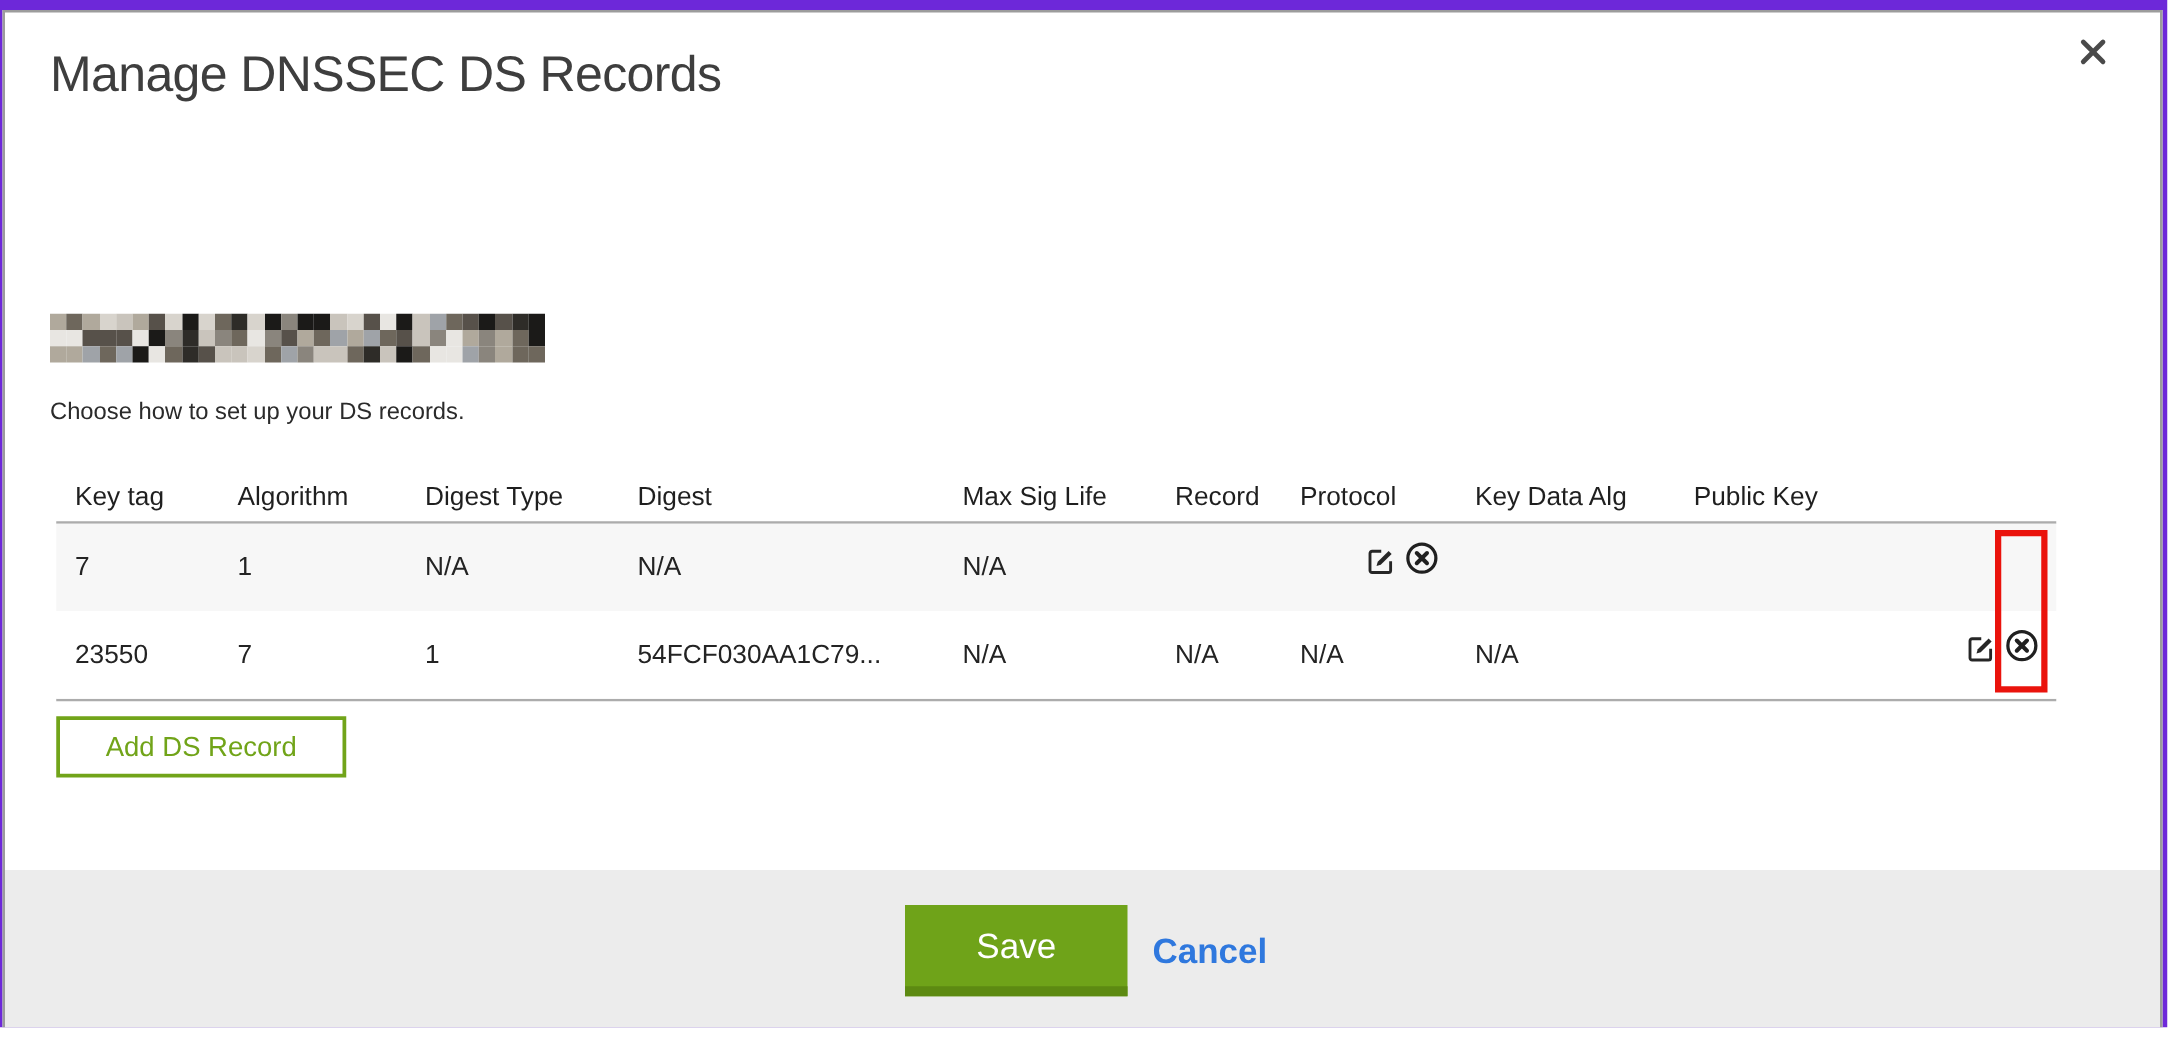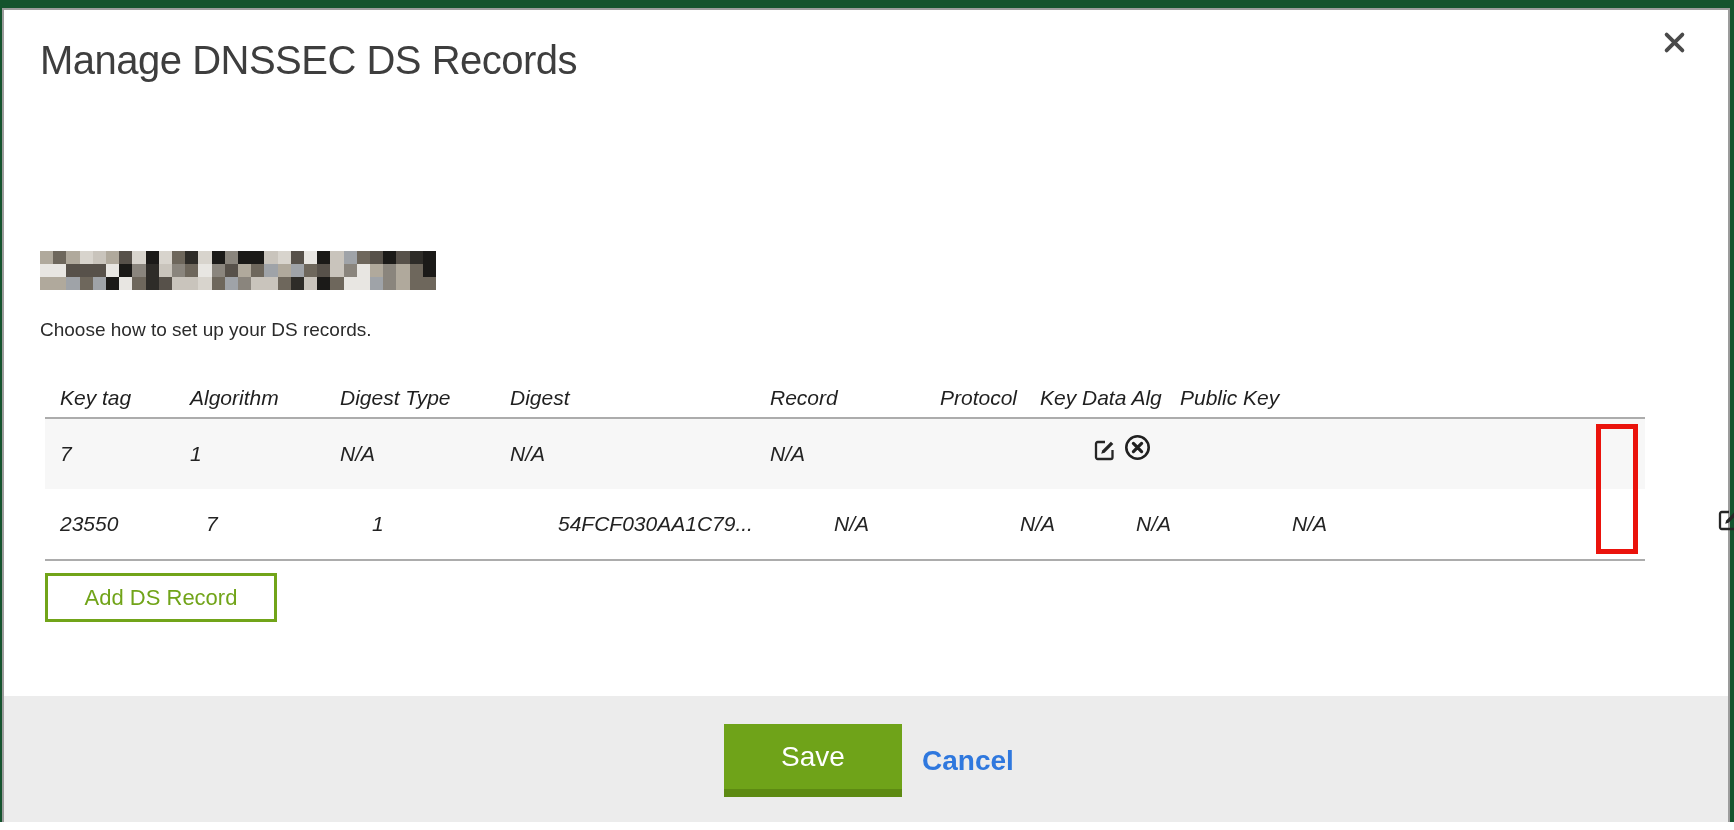--- a/index.html
+++ b/index.html
@@ -5,7 +5,7 @@
   html,body { margin:0; padding:0; background:#fff; }
   .screen {
     position:relative; width:1734px; height:822px;
-    background:#14532d; overflow:hidden;
+    background:#6d28d9; overflow:hidden;
     font-family:"Liberation Sans", sans-serif;
     color:#232323;
   }

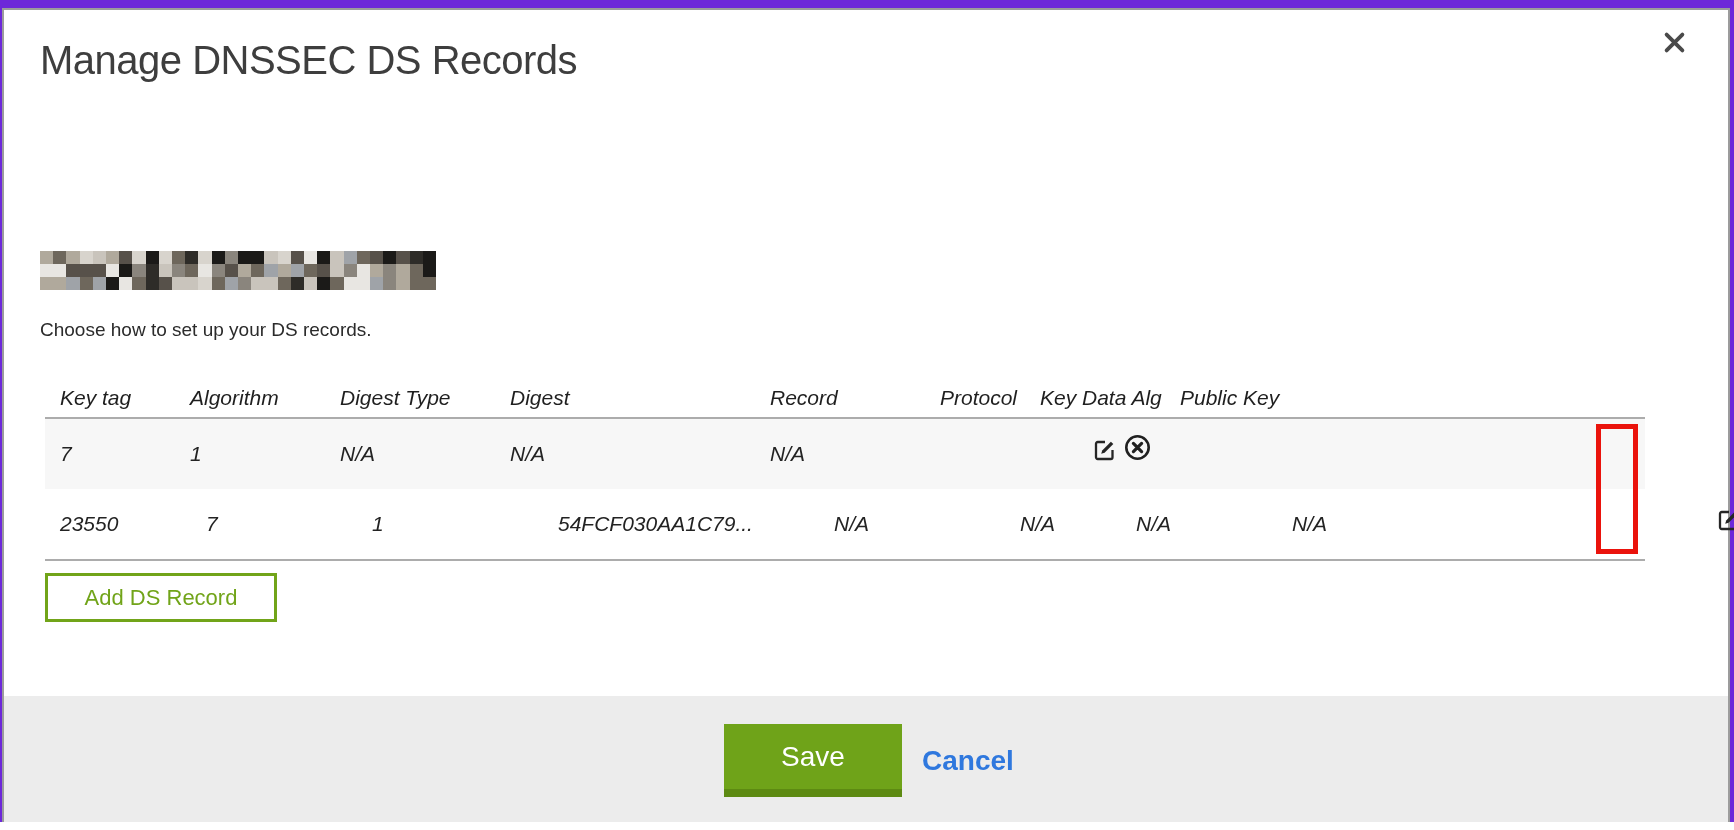--- a/index.html
+++ b/index.html
@@ -38,7 +38,6 @@
   .t-header, .t-row {
     display:grid;
     grid-template-columns:130px 150px 170px 260px 170px 100px 140px 175px 205px 100px;
-    font-style:italic;
   }
   .t-header { height:39px; line-height:39px; border-bottom:2px solid #acacac; color:#1f1f1f; }
   .t-row { height:70px; line-height:70px; }

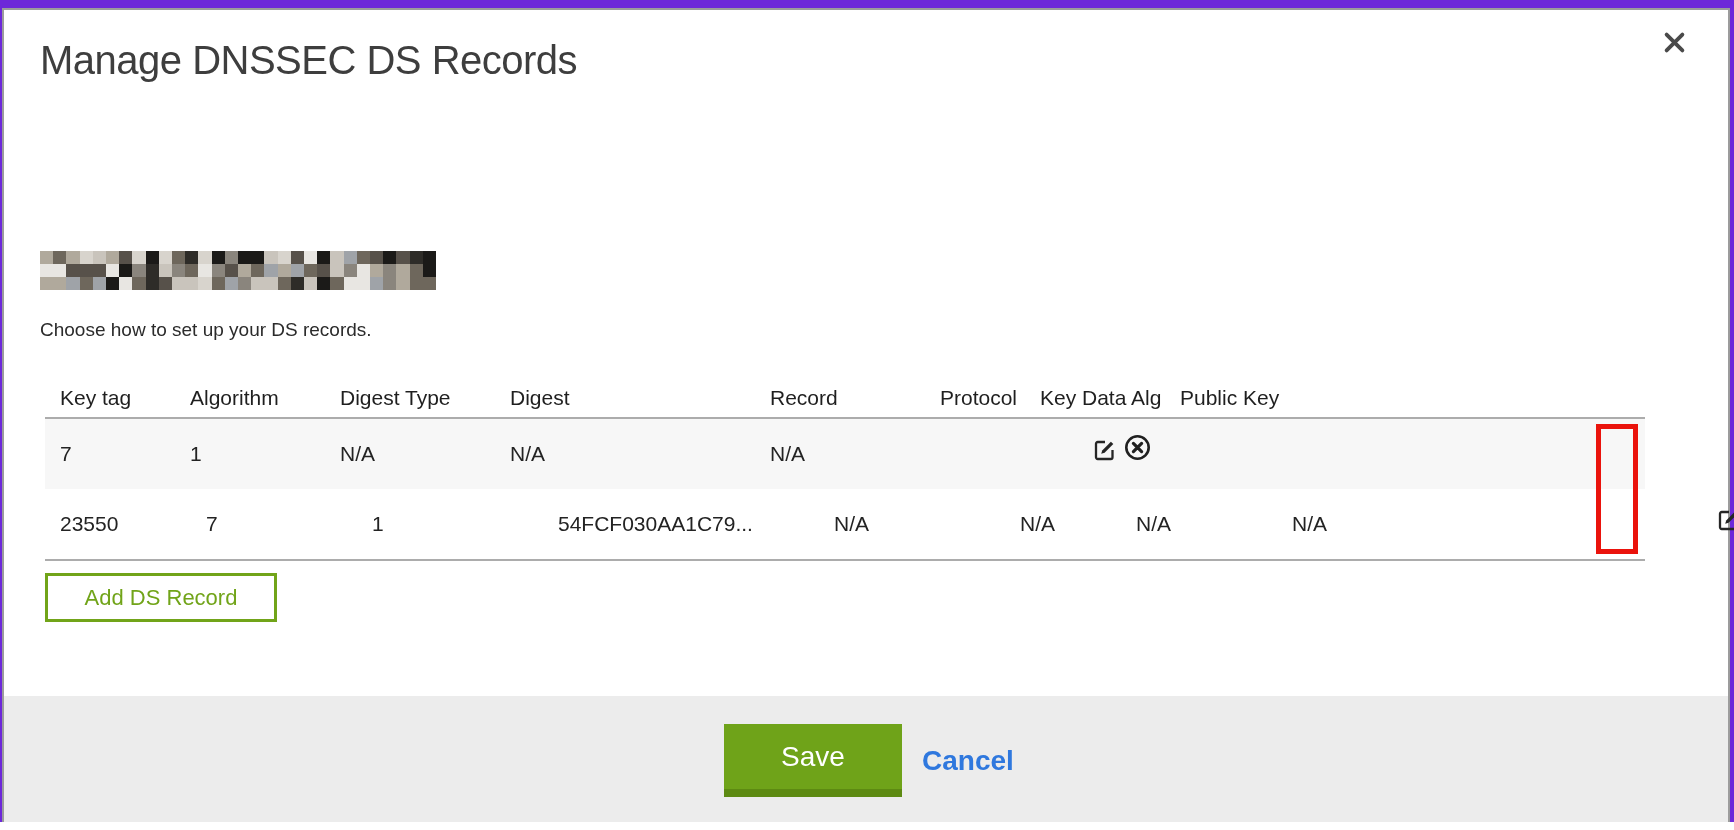--- a/index.html
+++ b/index.html
@@ -195,6 +195,7 @@
         <div class="cell">Algorithm</div>
         <div class="cell">Digest Type</div>
         <div class="cell">Digest</div>
+        <div class="cell">Max Sig Life</div>
         <div class="cell">Record</div>
         <div class="cell">Protocol</div>
         <div class="cell">Key Data Alg</div>

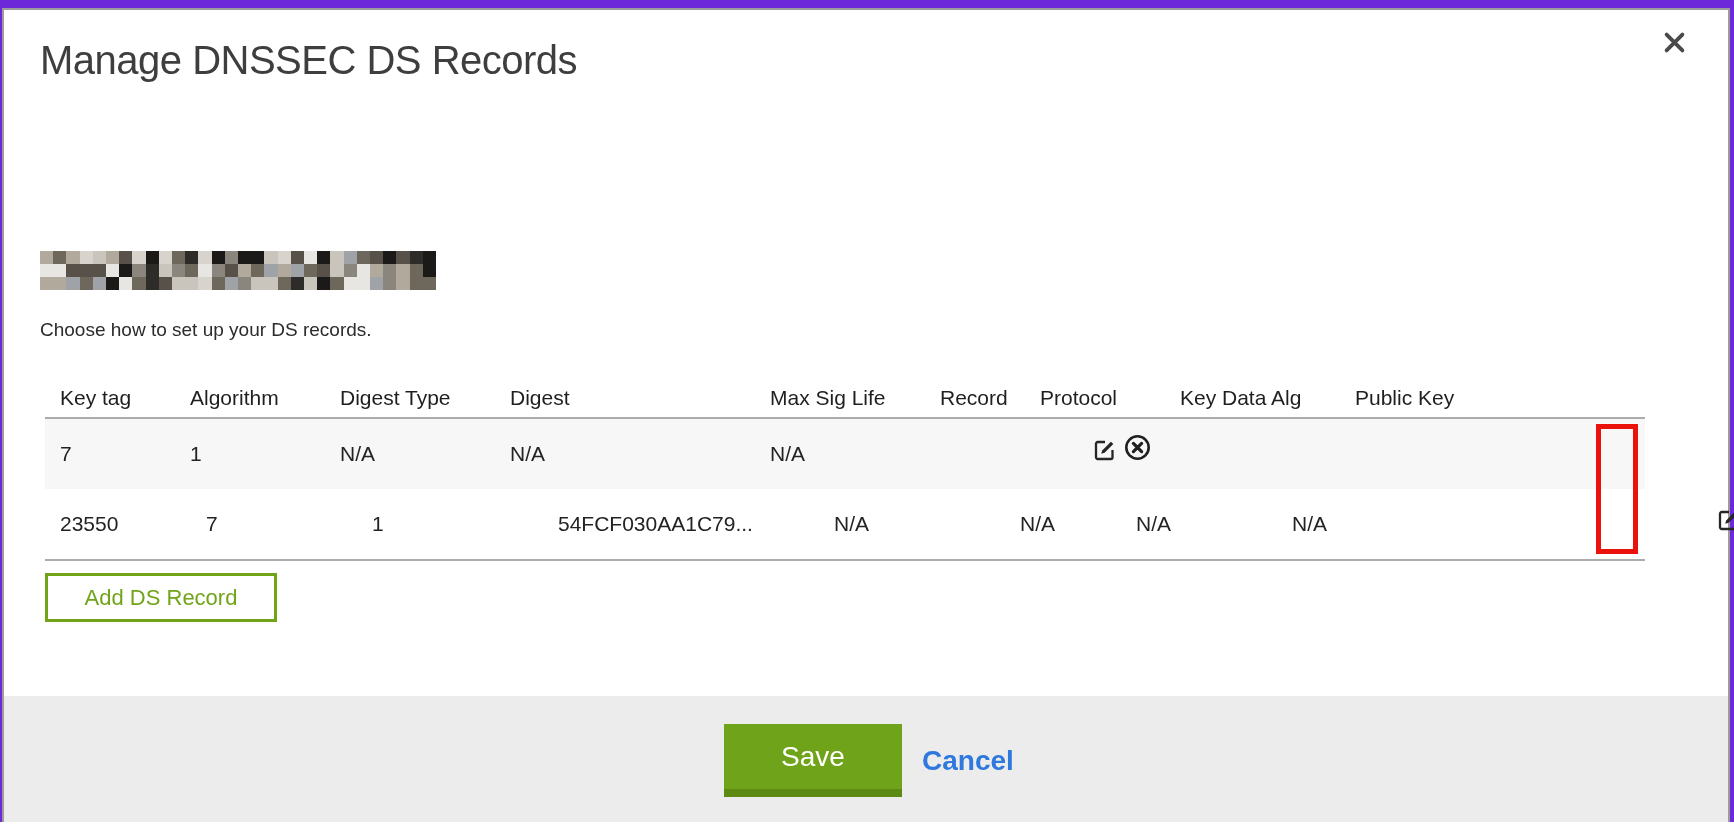--- a/index.html
+++ b/index.html
@@ -42,7 +42,7 @@
   .t-header { height:39px; line-height:39px; border-bottom:2px solid #acacac; color:#1f1f1f; }
   .t-row { height:70px; line-height:70px; }
   .t-row.odd { background:#f7f7f7; }
-  .t-row.even { background:#ffffff;gap:16px; }
+  .t-row.even { background:#ffffff; }
   .cell { padding-left:15px; overflow:hidden; white-space:nowrap; }
   .cell.actions {
     display:flex; align-items:center; justify-content:flex-end;

